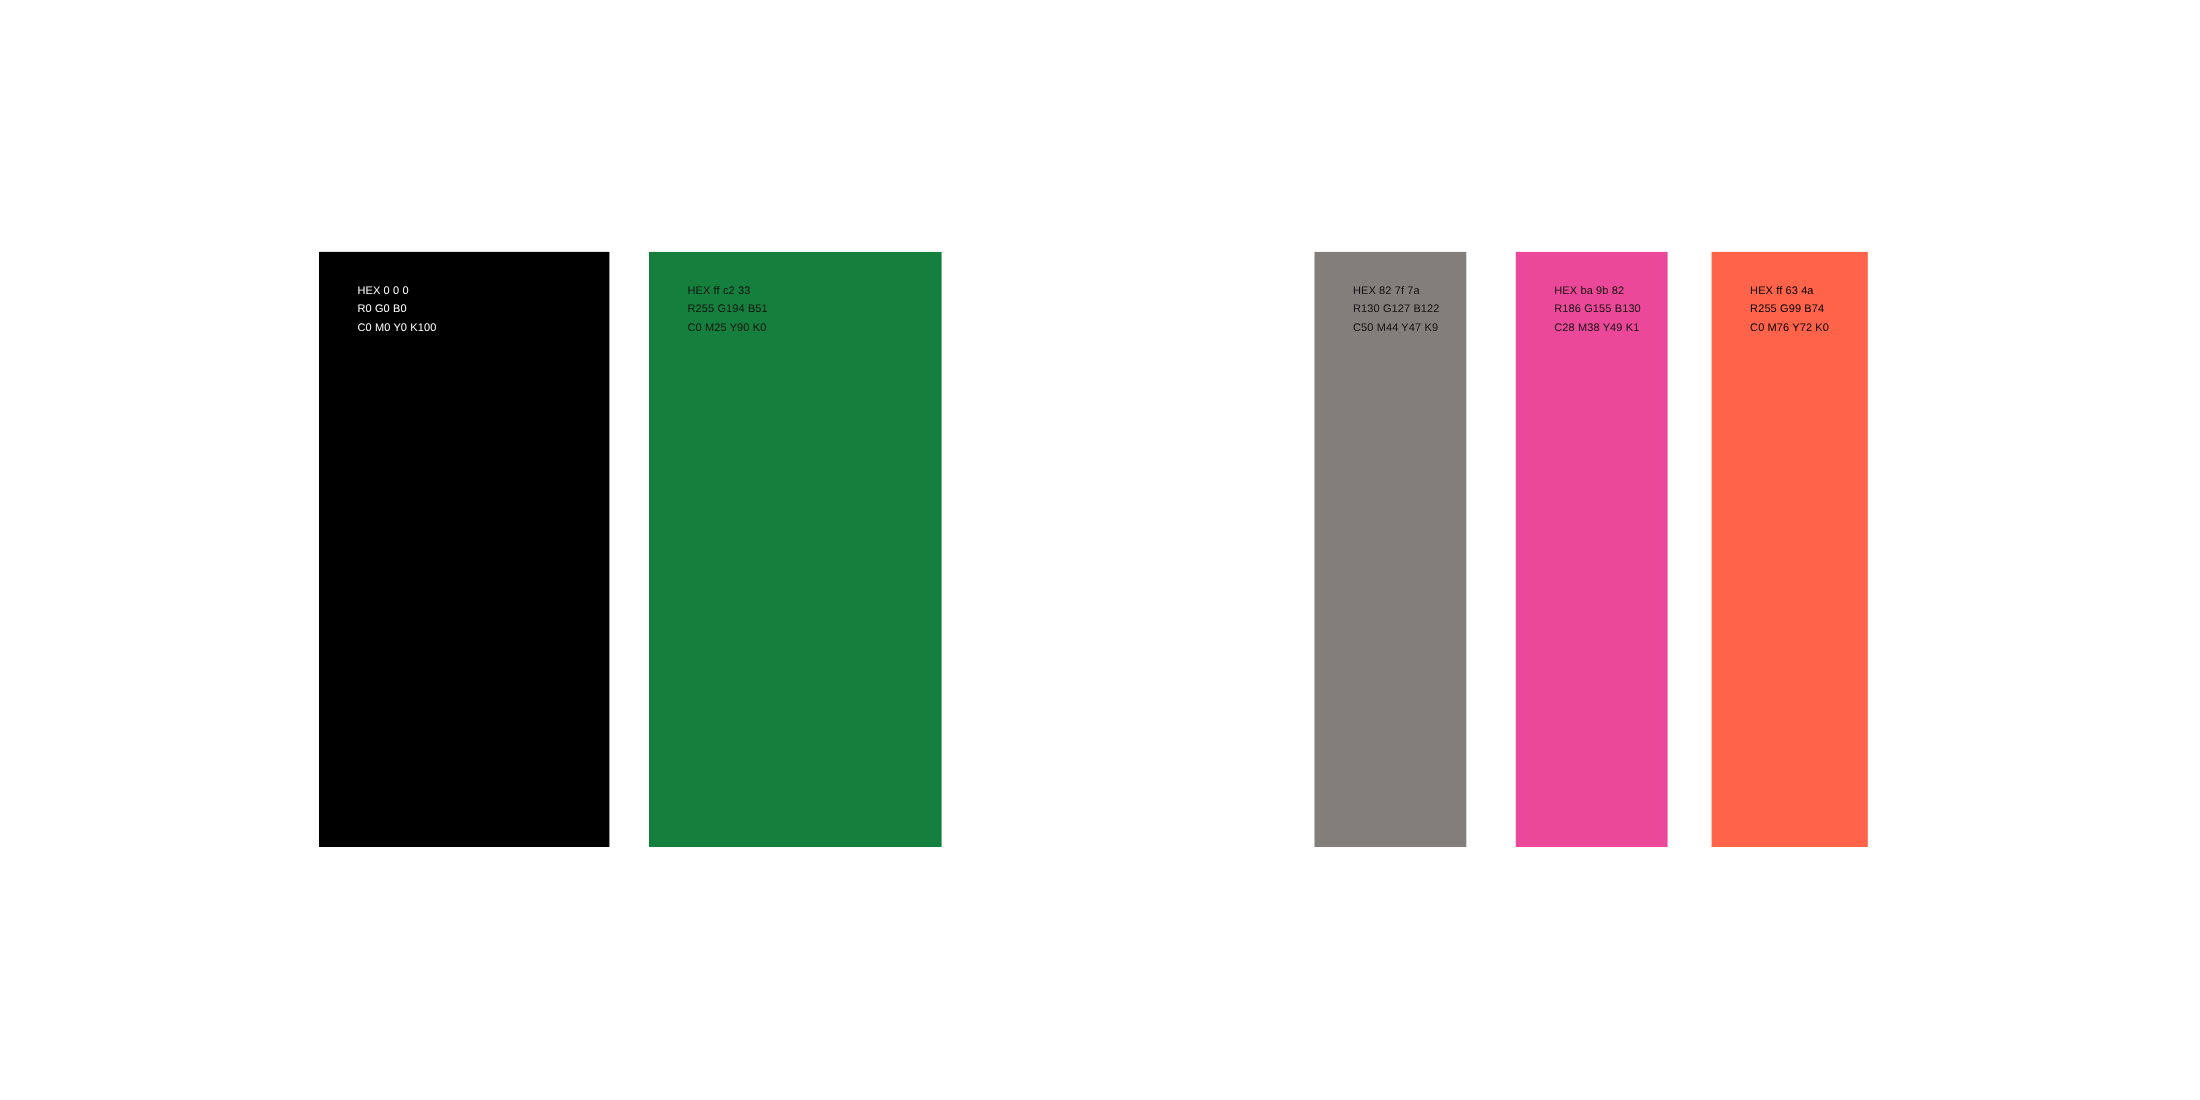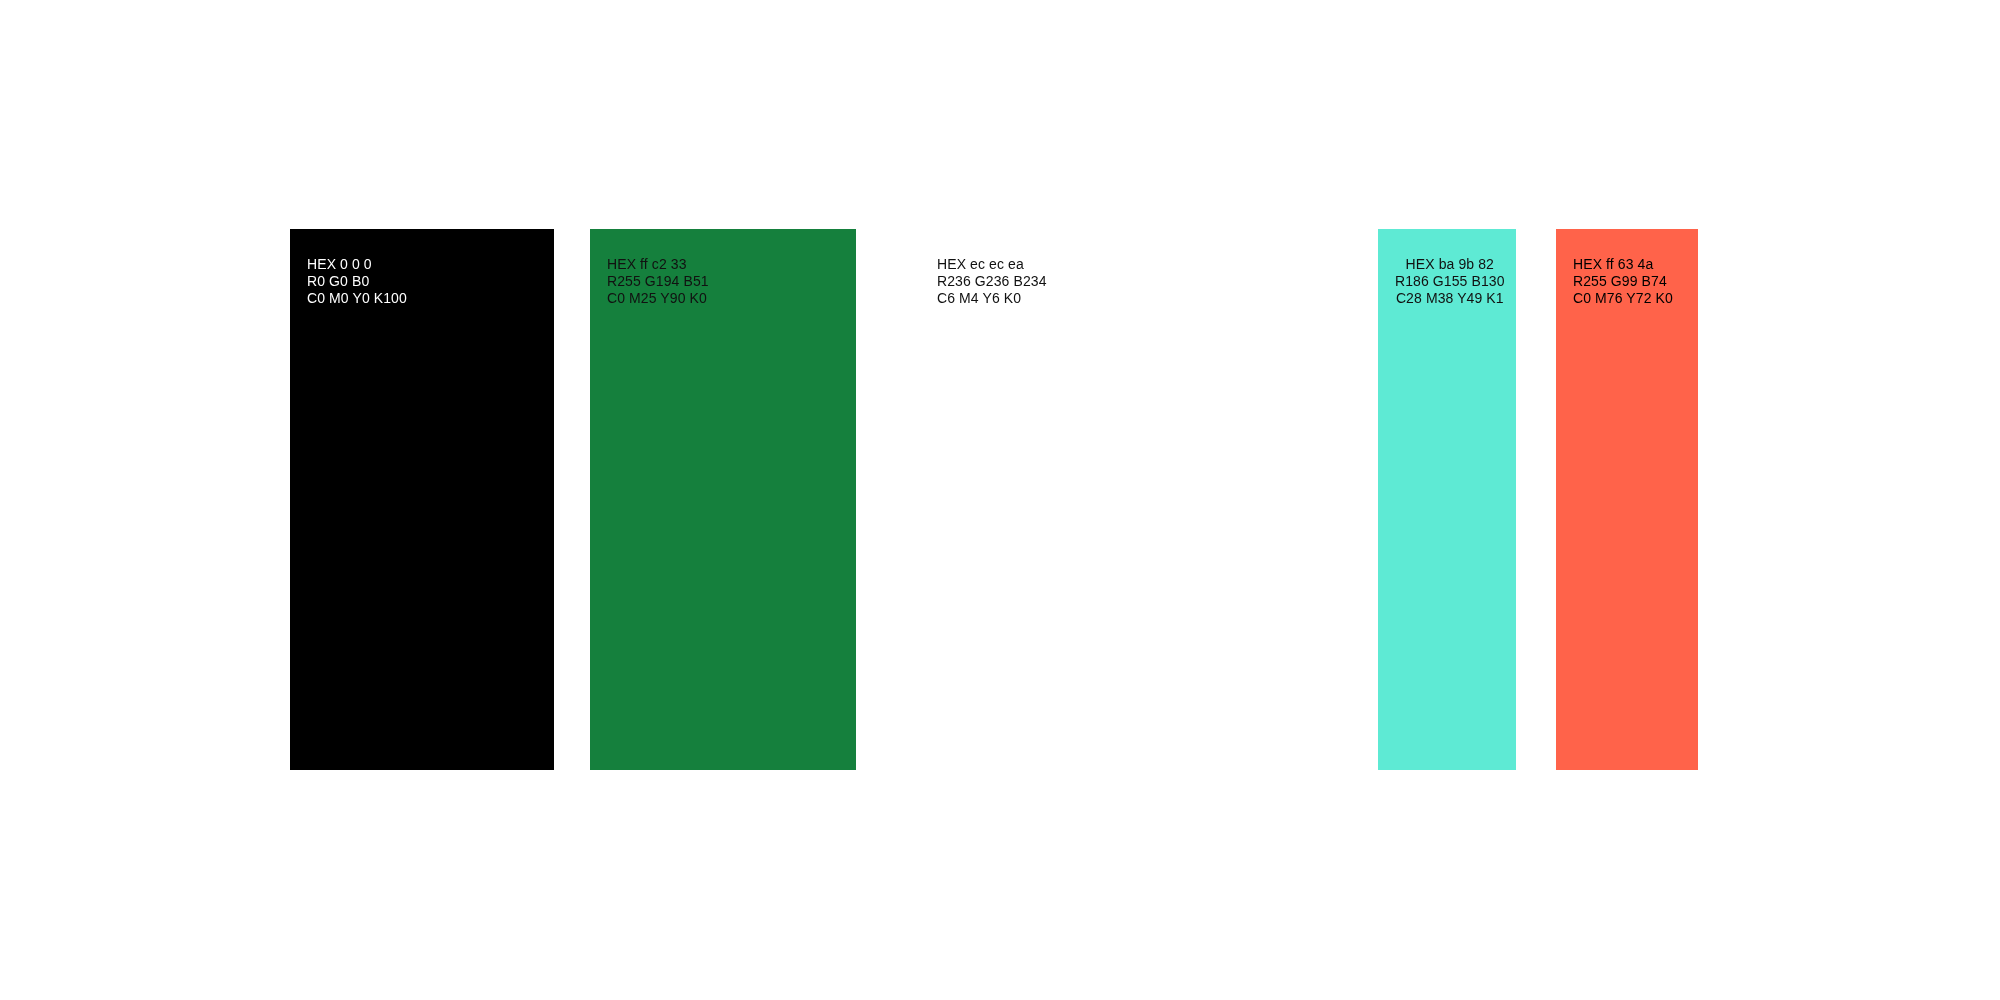--- a/index.html
+++ b/index.html
@@ -34,9 +34,9 @@
 
   .swatch-info {
     position: absolute;
-    left: 17px;
+    left: 35px;
     top: 27px;
-    font-size: 14px;
+    font-size: 10px;
     line-height: 17px;
     white-space: nowrap;
     letter-spacing: 0.1px;

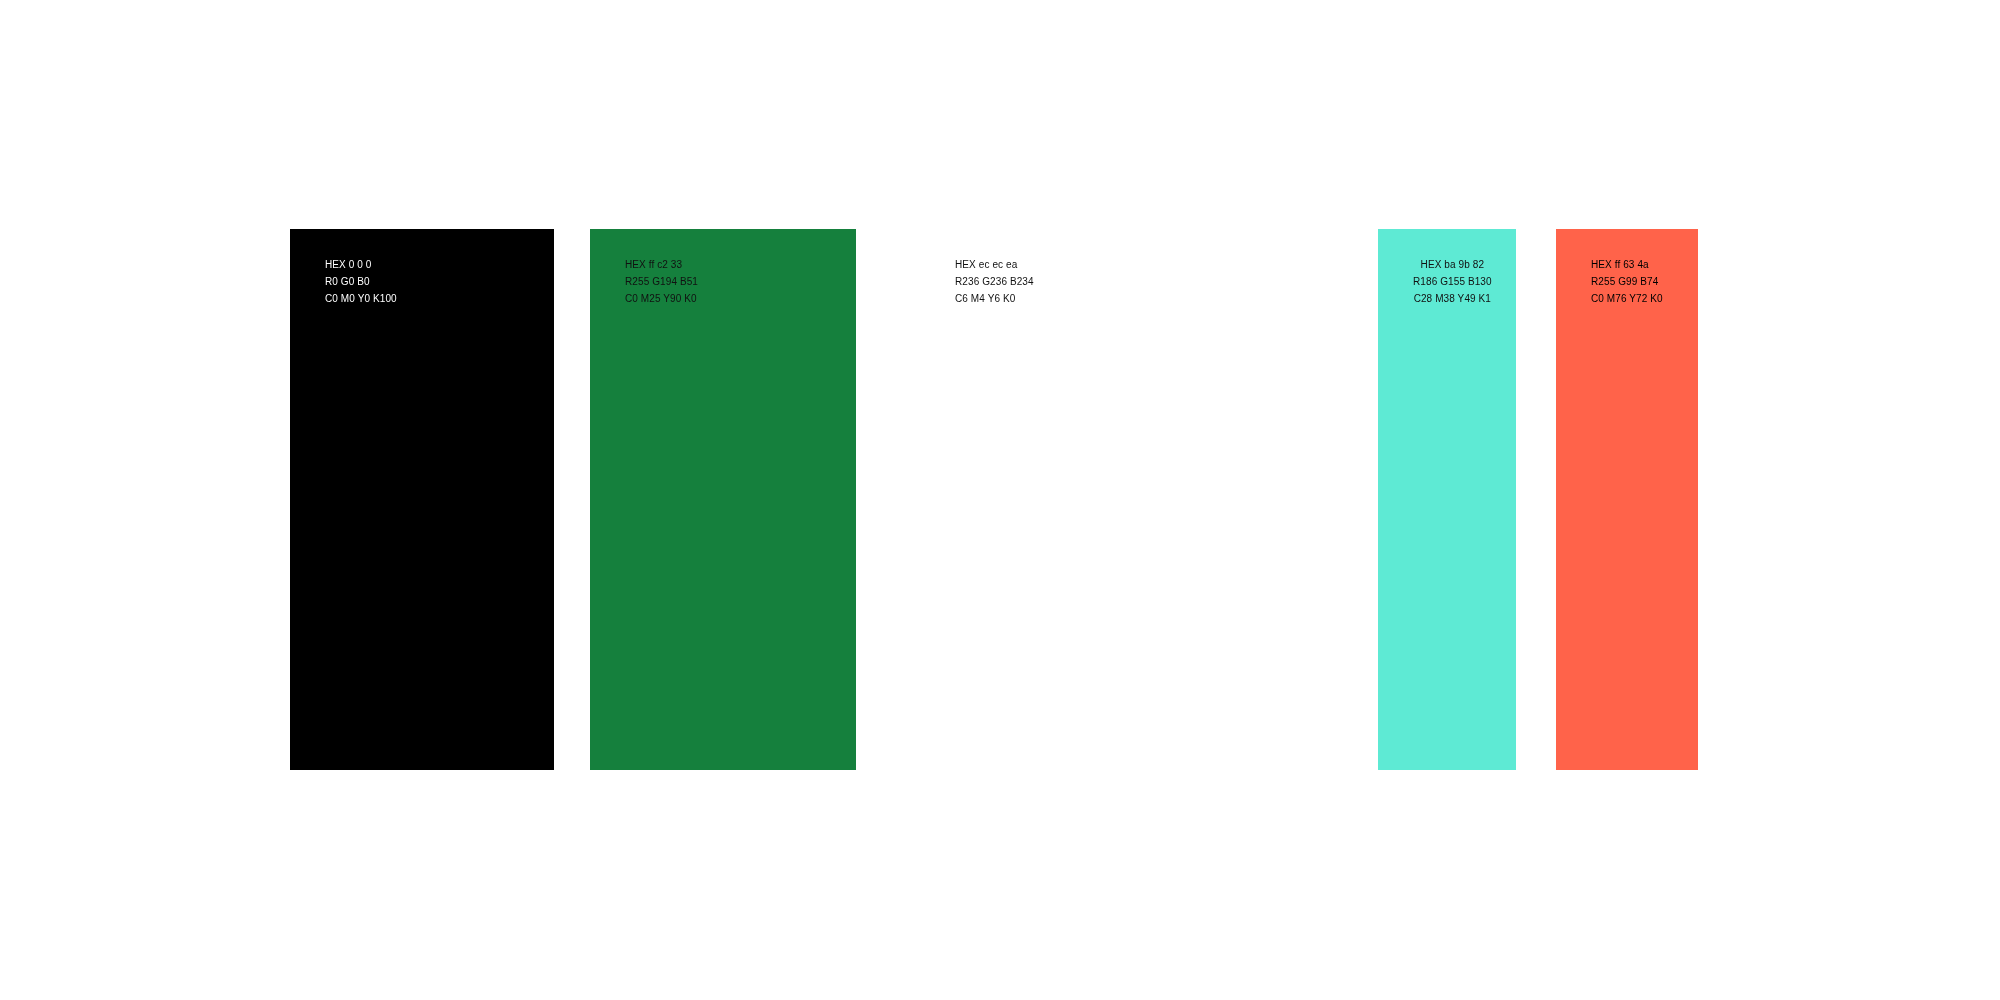--- a/index.html
+++ b/index.html
@@ -75,13 +75,6 @@
     </div>
   </div>
 
-  <div class="swatch swatch-offwhite" style="background: transparent;">
-    <div class="swatch-info" style="color: rgb(17, 17, 17);">
-      <span class="info-line">HEX ec ec ea</span>
-      <span class="info-line">R236 G236 B234</span>
-      <span class="info-line">C6 M4 Y6 K0</span>
-    </div>
-  </div>
 
 
   <div class="swatch swatch-beige" style="background: #5eead4; text-align: center;">

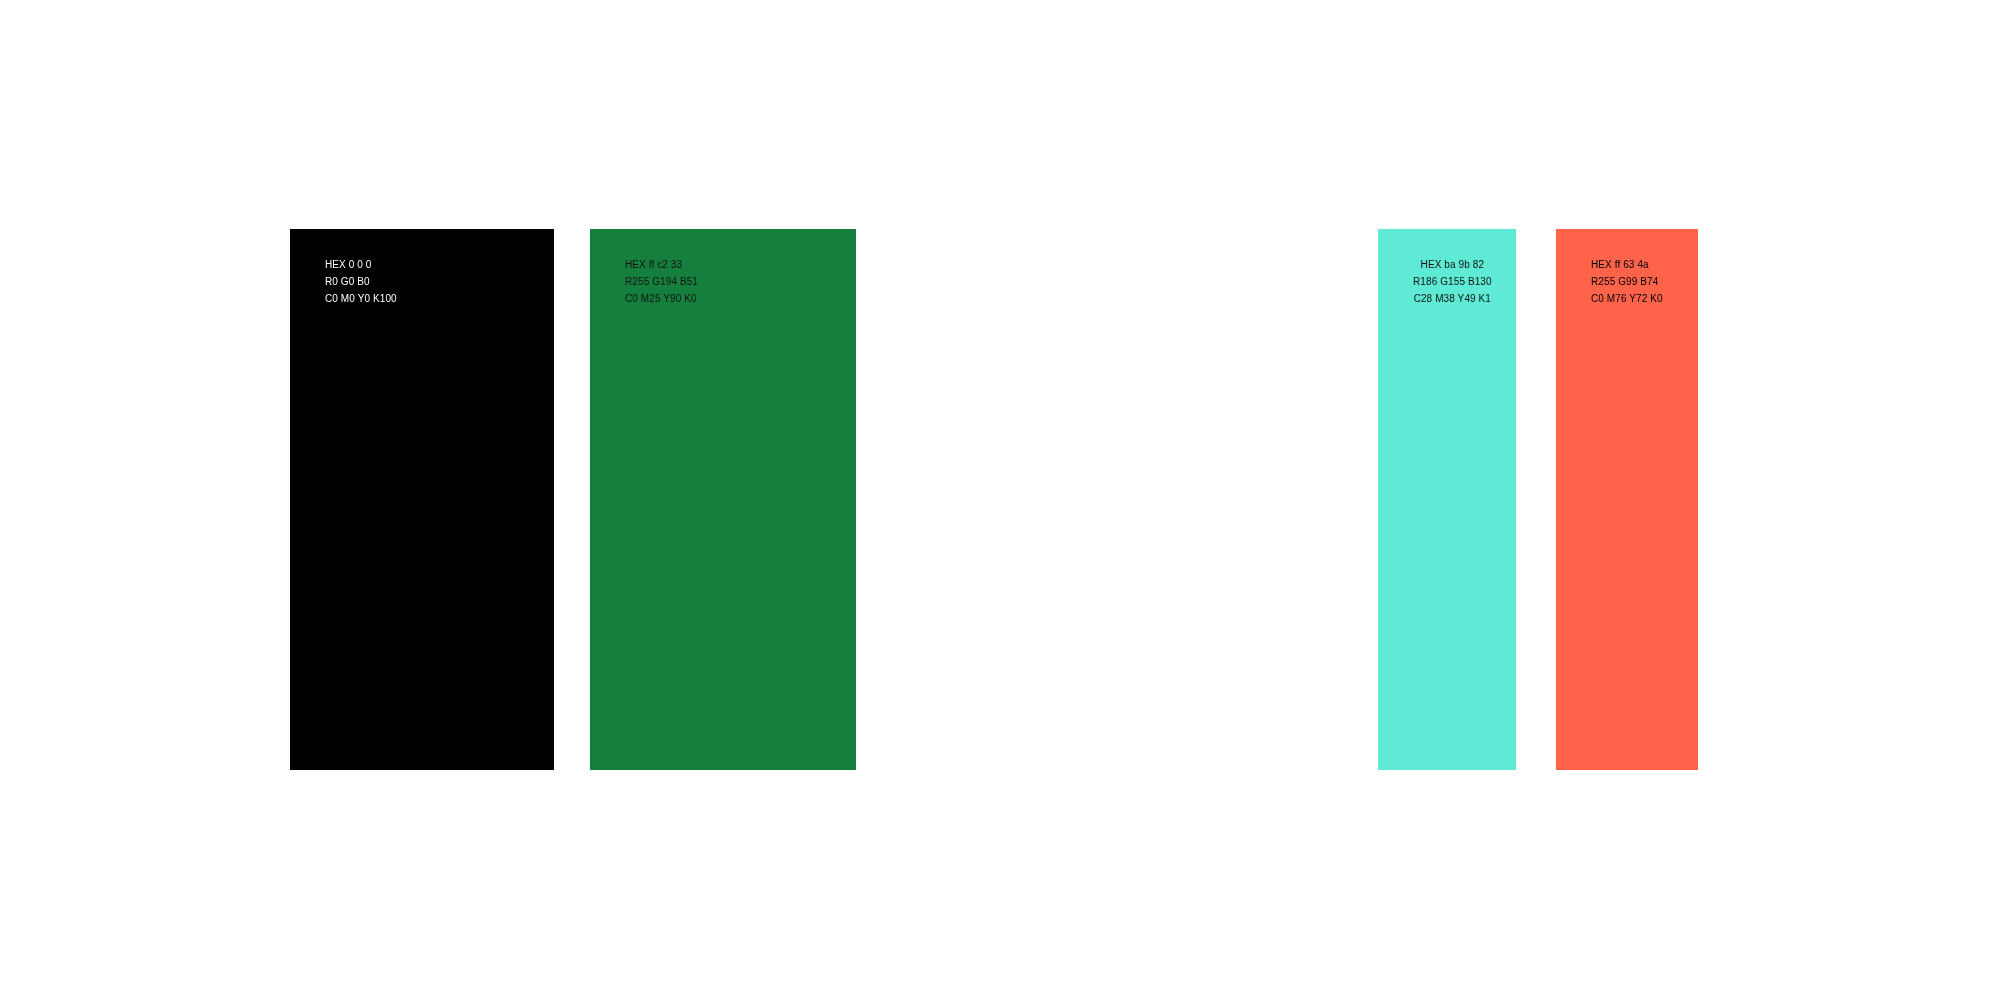--- a/index.html
+++ b/index.html
@@ -76,6 +76,13 @@
   </div>
 
 
+  <div class="swatch swatch-grey" style="background: rgb(130, 127, 122);">
+    <div class="swatch-info" style="color: rgb(17, 17, 17);">
+      <span class="info-line">HEX 82 7f 7a</span>
+      <span class="info-line">R130 G127 B122</span>
+      <span class="info-line">C50 M44 Y47 K9</span>
+    </div>
+  </div>
 
   <div class="swatch swatch-beige" style="background: #5eead4; text-align: center;">
     <div class="swatch-info" style="color: rgb(17, 17, 17);">

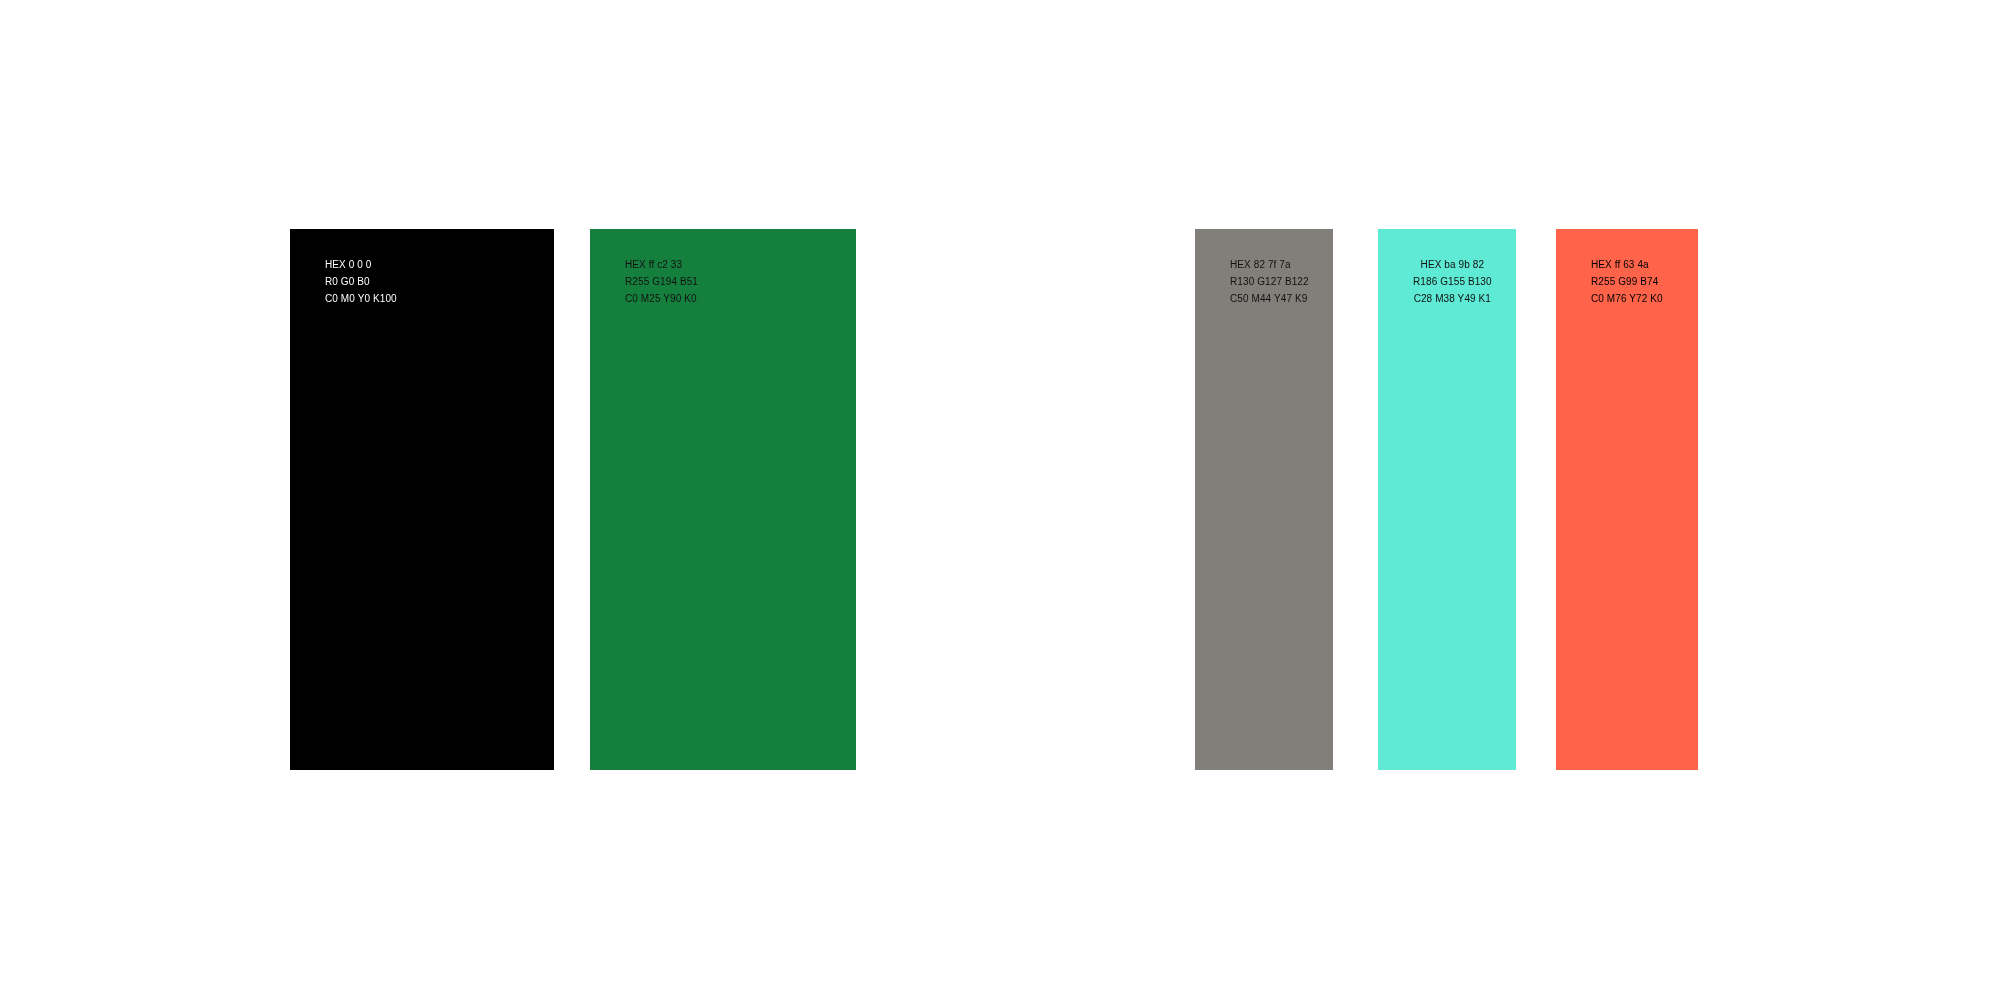--- a/index.html
+++ b/index.html
@@ -84,7 +84,7 @@
     </div>
   </div>
 
-  <div class="swatch swatch-beige" style="background: #5eead4; text-align: center;">
+  <div class="swatch swatch-beige" style="background: #ec4899;">
     <div class="swatch-info" style="color: rgb(17, 17, 17);">
       <span class="info-line">HEX ba 9b 82</span>
       <span class="info-line">R186 G155 B130</span>

